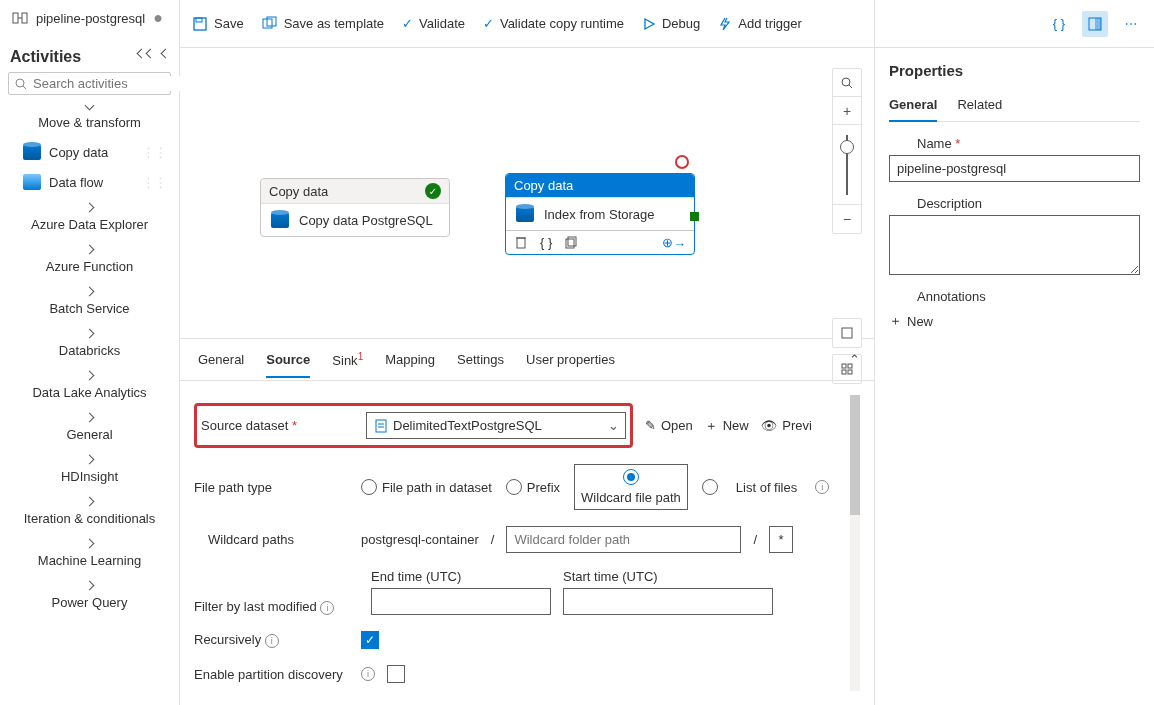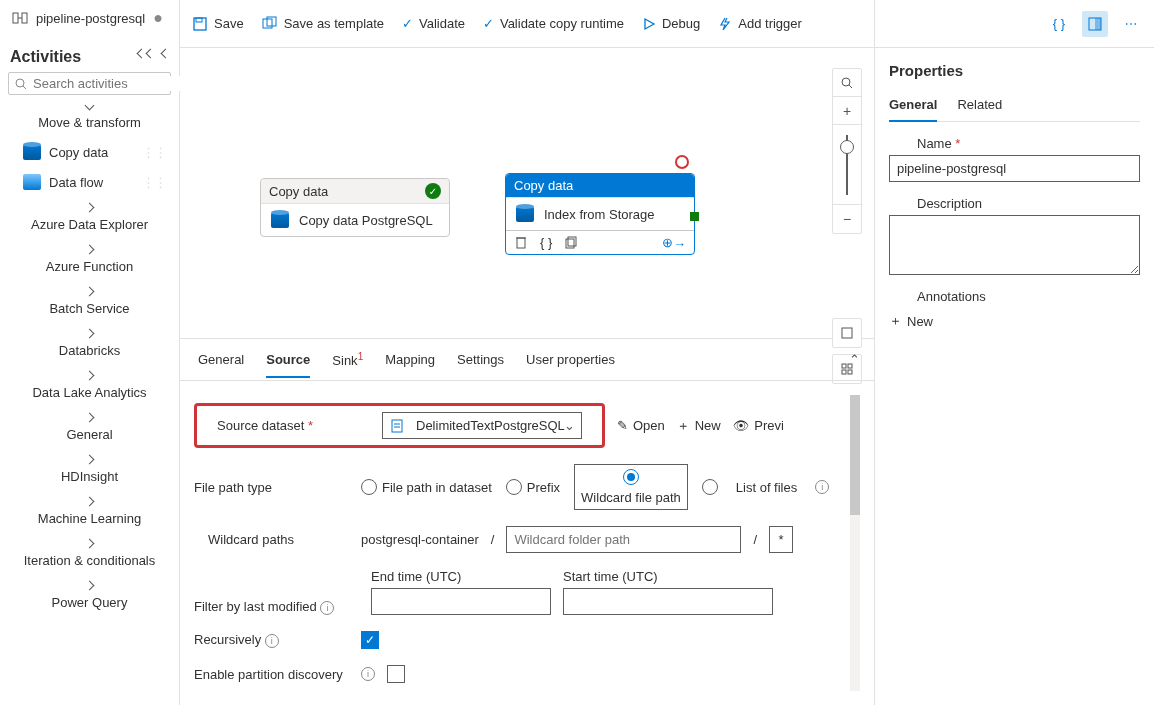--- a/index.html
+++ b/index.html
@@ -56,7 +56,7 @@
 .req { color:#d13438; }
 .select-box { border:1px solid #605e5c; padding:5px 24px 5px 8px; width:200px; display:flex; align-items:center; gap:13px; position:relative; }
 .select-box::after { content:"⌄"; position:absolute; right:6px; color:#555; }
-.highlight-box { border:3px solid #d13438; border-radius:4px; padding:6px 20px; display:flex; align-items:center; gap:10px; }
+.highlight-box { border:3px solid #d13438; border-radius:4px; padding:6px 4px; display:flex; align-items:center; gap:10px; }
 .link-btn { display:flex; align-items:center; gap:5px; color:#0078d4; cursor:pointer; }
 .radio-grp { display:flex; align-items:center; gap:14px; }
 .radio { width:16px; height:16px; border:1px solid #605e5c; border-radius:50%; display:inline-flex; align-items:center; justify-content:center; }

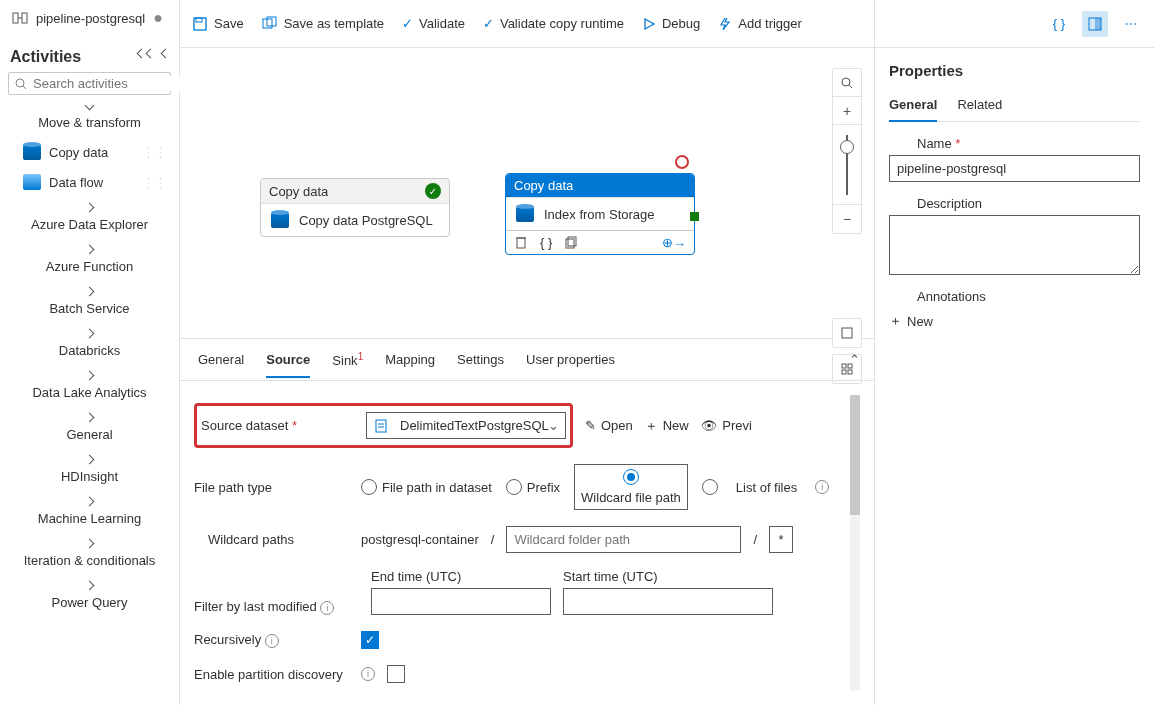--- a/index.html
+++ b/index.html
@@ -54,7 +54,7 @@
 .form-row { display:flex; align-items:center; padding:8px 0 8px 14px; gap:12px; }
 .form-label { width:155px; }
 .req { color:#d13438; }
-.select-box { border:1px solid #605e5c; padding:5px 24px 5px 8px; width:200px; display:flex; align-items:center; gap:13px; position:relative; }
+.select-box { border:1px solid #605e5c; padding:5px 24px 5px 8px; width:260px; display:flex; align-items:center; gap:6px; position:relative; }
 .select-box::after { content:"⌄"; position:absolute; right:6px; color:#555; }
 .highlight-box { border:3px solid #d13438; border-radius:4px; padding:6px 4px; display:flex; align-items:center; gap:10px; }
 .link-btn { display:flex; align-items:center; gap:5px; color:#0078d4; cursor:pointer; }

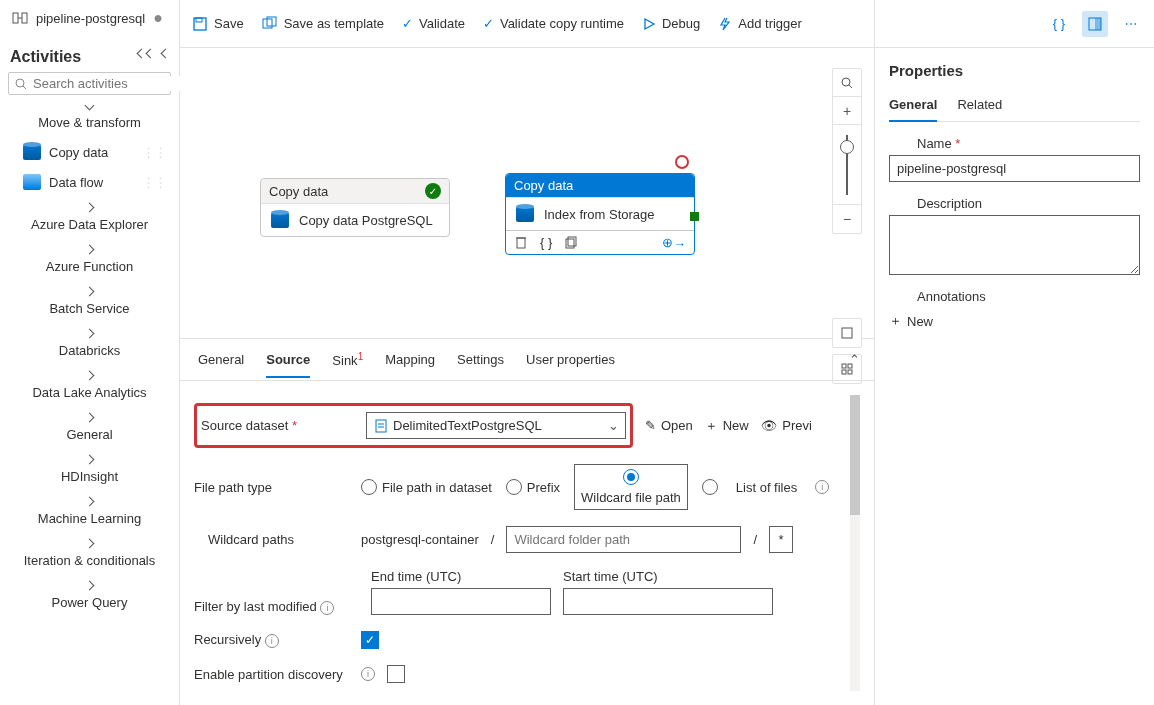--- a/index.html
+++ b/index.html
@@ -156,11 +156,11 @@
     </div>
   <div class="cat">
       <span class="chev right"></span>
+      <span>Iteration &amp; conditionals</span>
+    </div>
+  <div class="cat">
+      <span class="chev right"></span>
       <span>Machine Learning</span>
-    </div>
-  <div class="cat">
-      <span class="chev right"></span>
-      <span>Iteration &amp; conditionals</span>
     </div>
   <div class="cat">
       <span class="chev right"></span>

